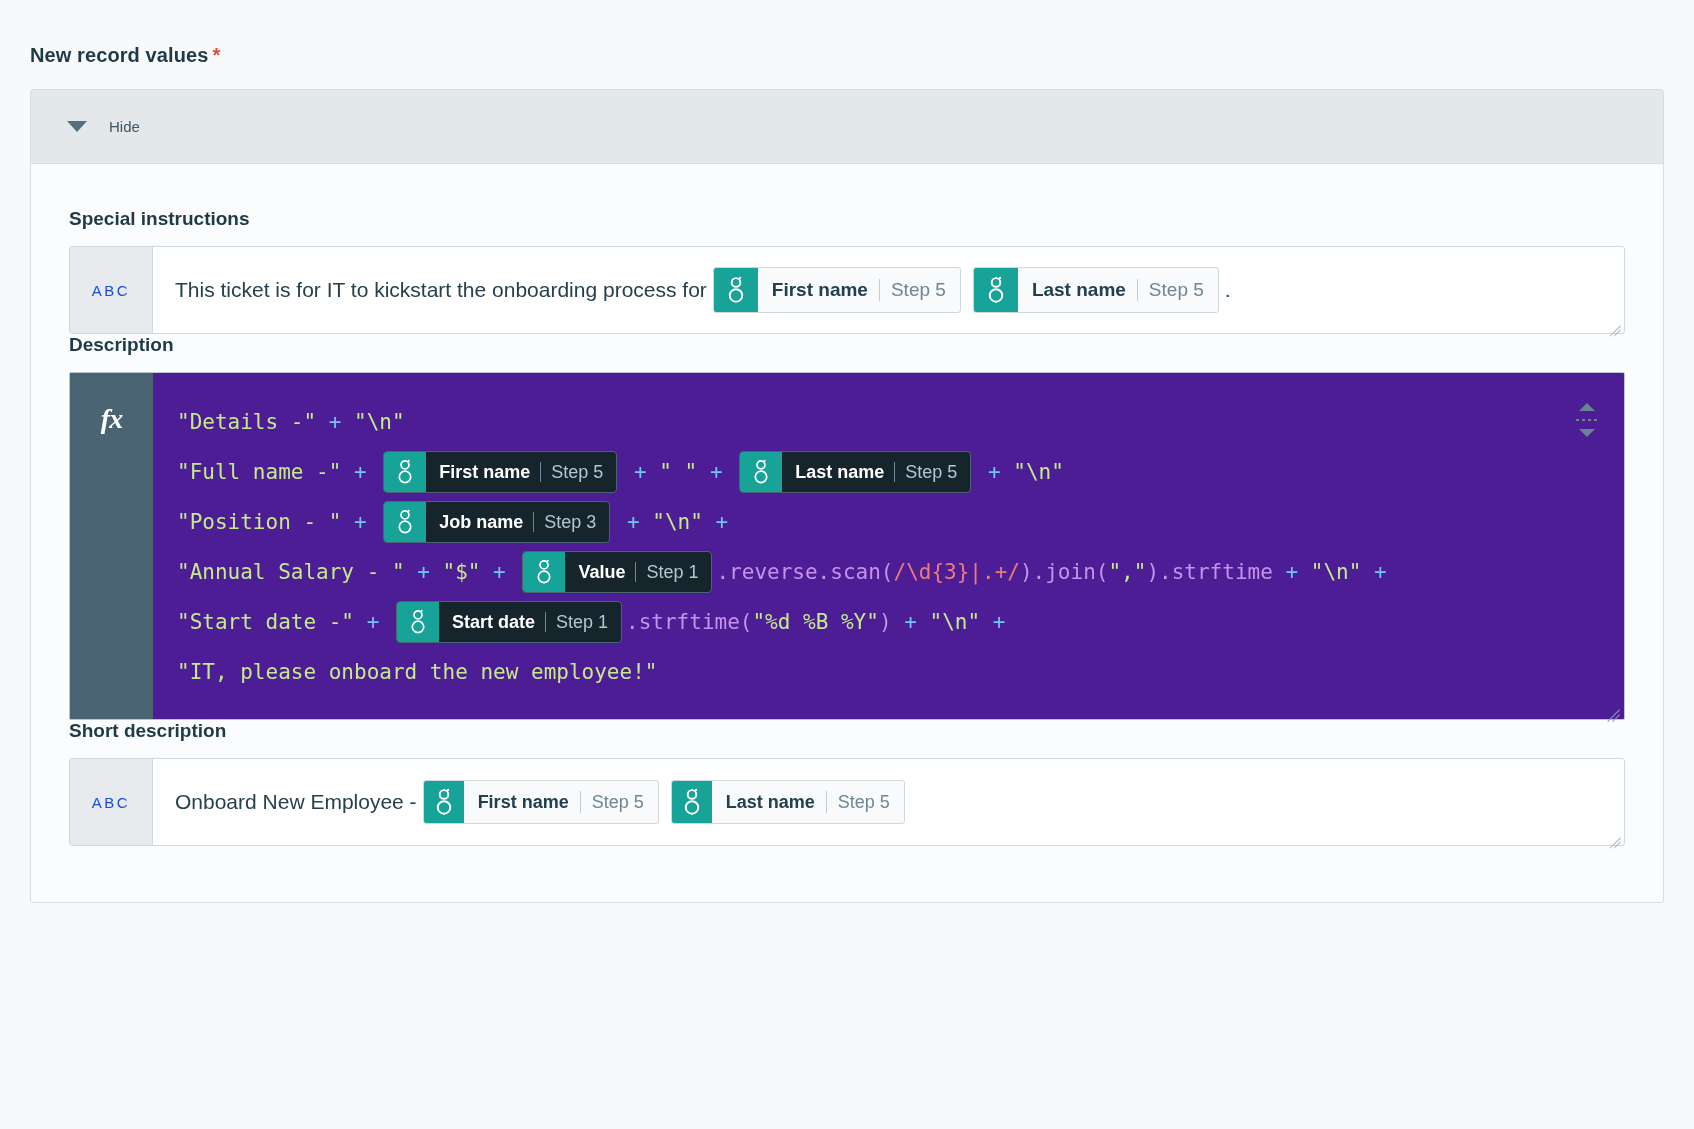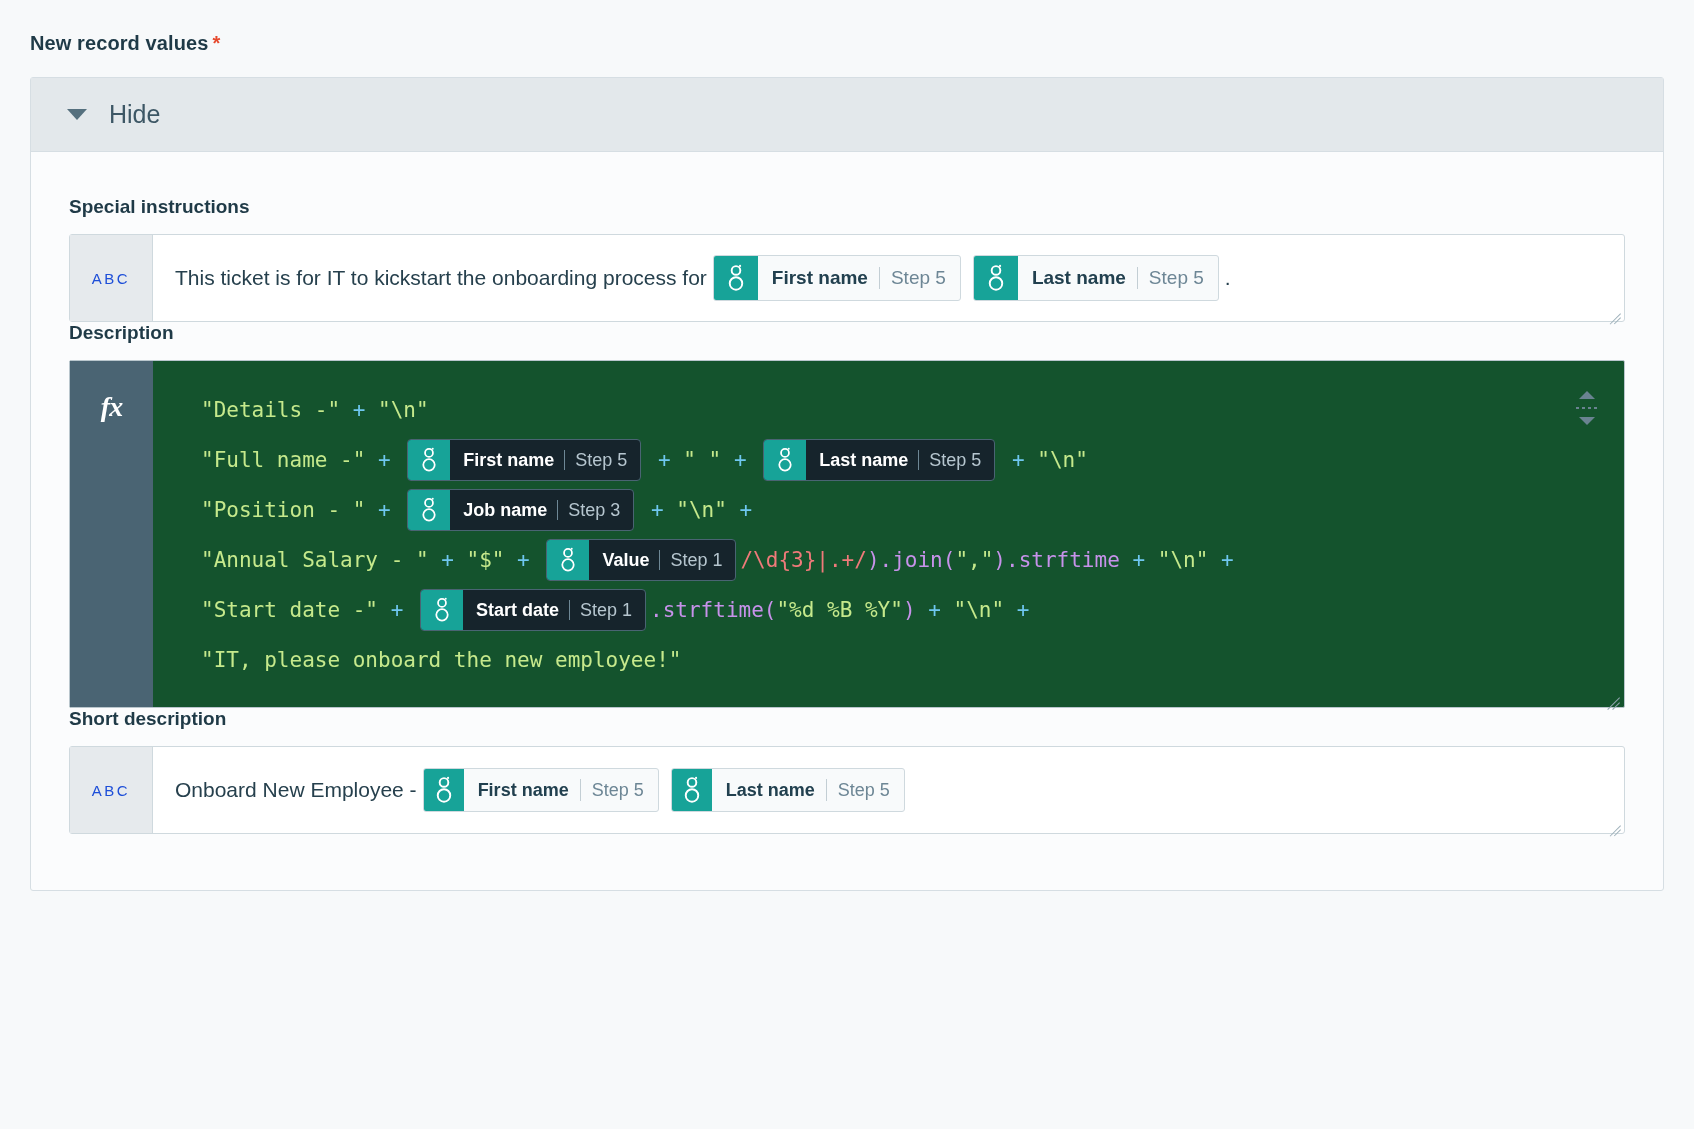--- a/index.html
+++ b/index.html
@@ -13,7 +13,7 @@
     overflow: hidden;
   }
 
-  .page { padding: 32px 30px 0 30px; }
+  .page { padding: 44px 30px 0 30px; }
 
   
   .section-label {

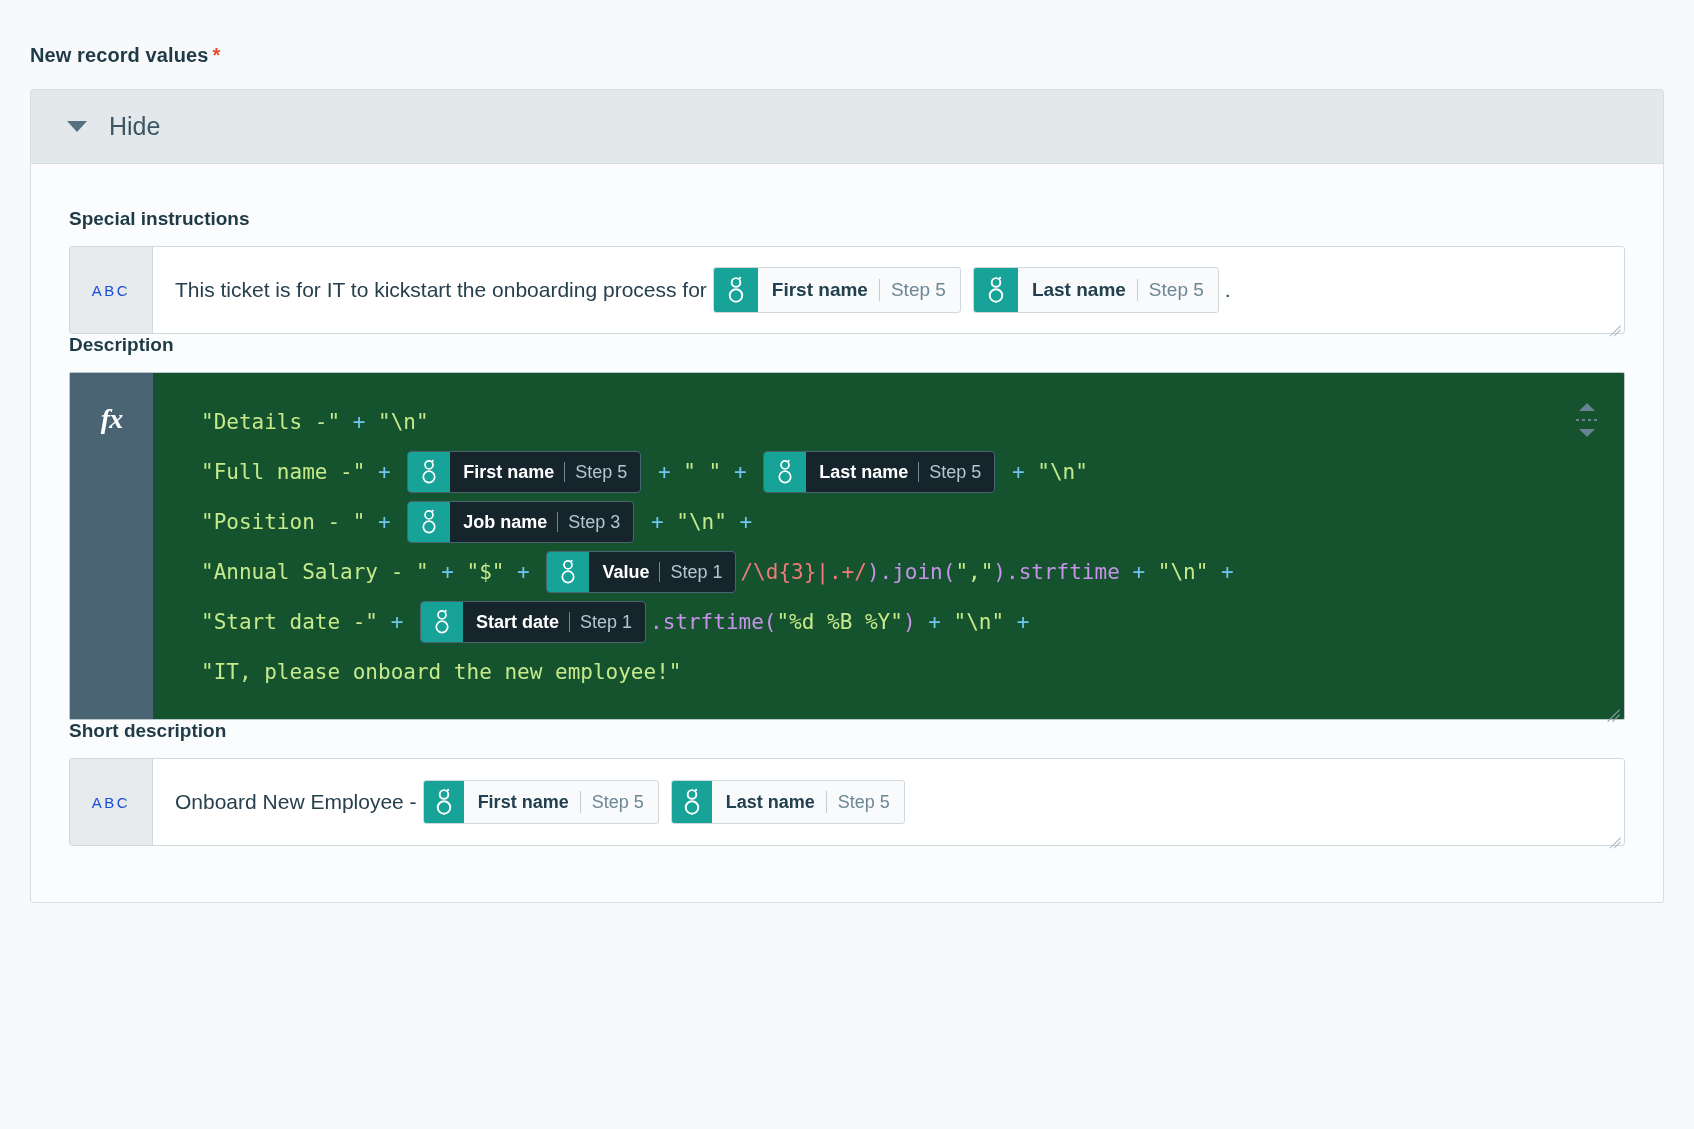--- a/index.html
+++ b/index.html
@@ -47,7 +47,7 @@
     border-top: 11px solid #55707e;
     margin-right: 22px;
   }
-  .hide-label { font-size: 25px; color: #3d5765; text-align: center; }
+  .hide-label { font-size: 15px; color: #3d5765; text-align: center; }
 
   .card-body { padding: 44px 38px 44px 38px; }
 

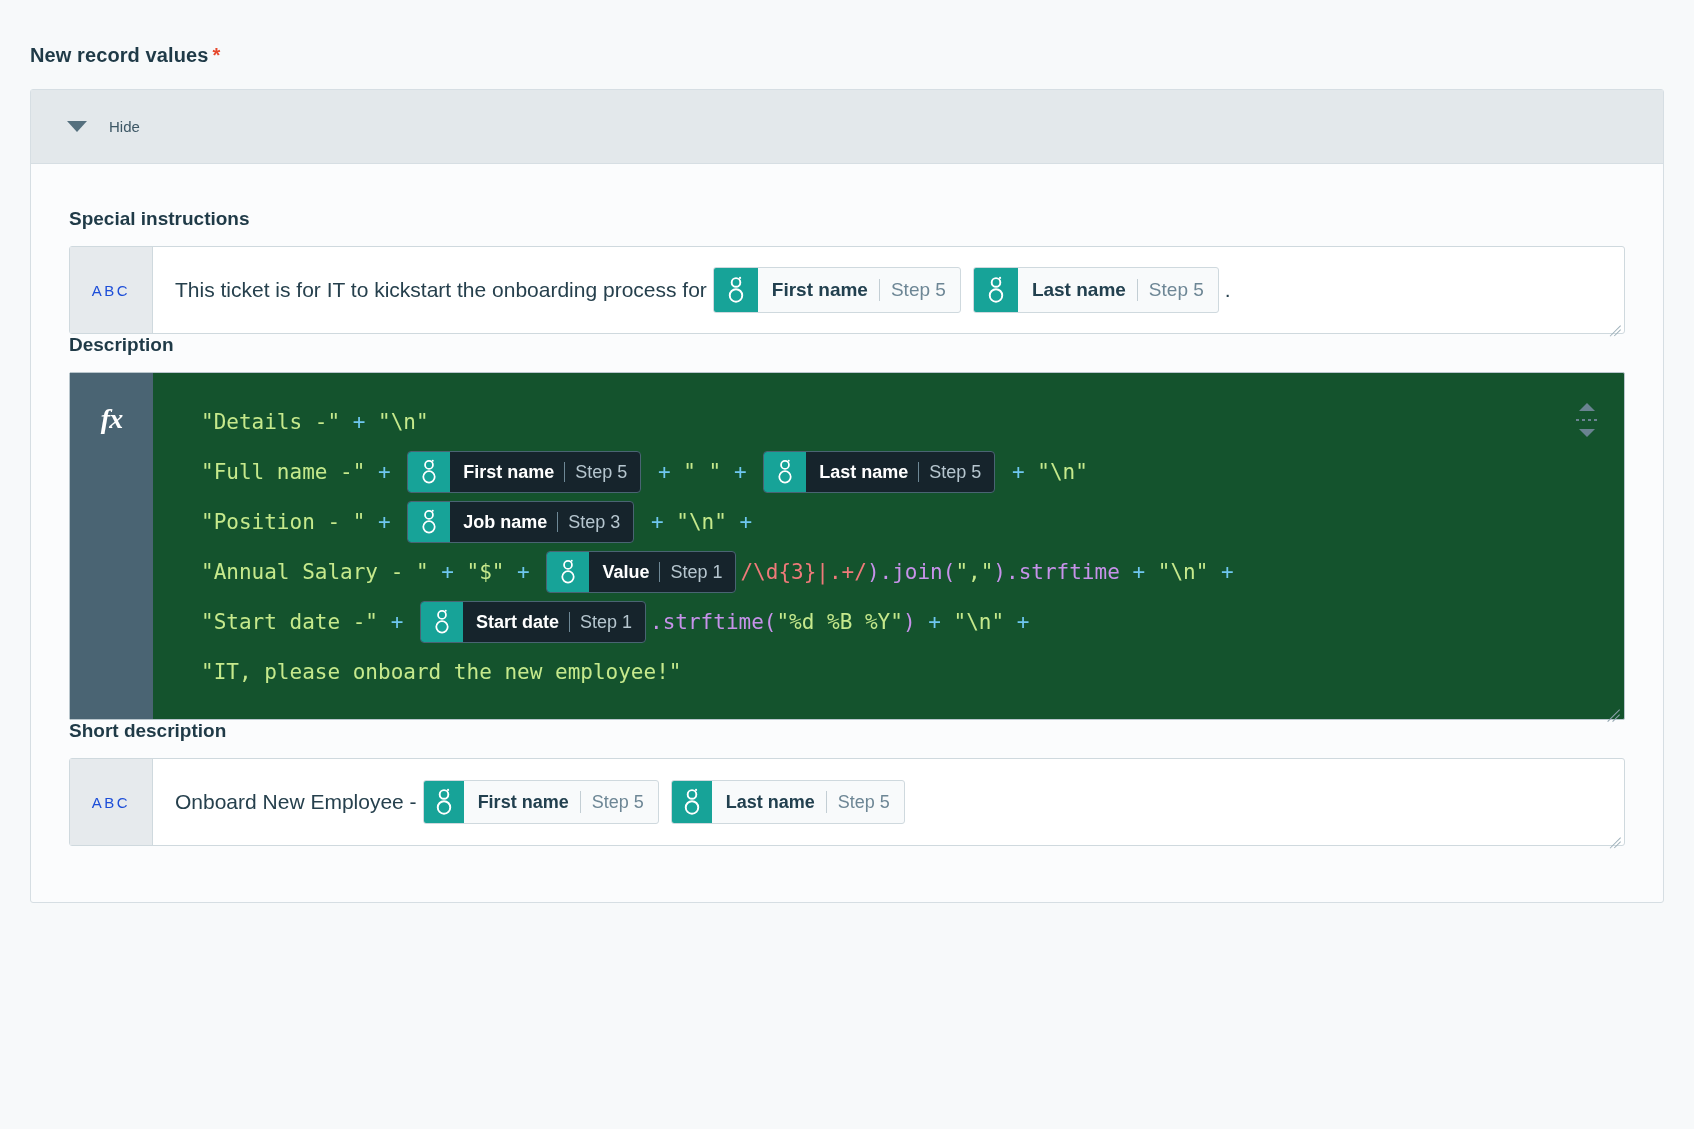--- a/index.html
+++ b/index.html
@@ -149,11 +149,10 @@
   .code-editor {
     display: flex;
     border: 1px solid #b9c6cd;
-    background: #14532d;
+    background: #4c1d95;
     position: relative;
     border-radius: 2px;
     min-height: 330px;
-    gap: 24px;
   }
   .fx-gutter {
     width: 83px;

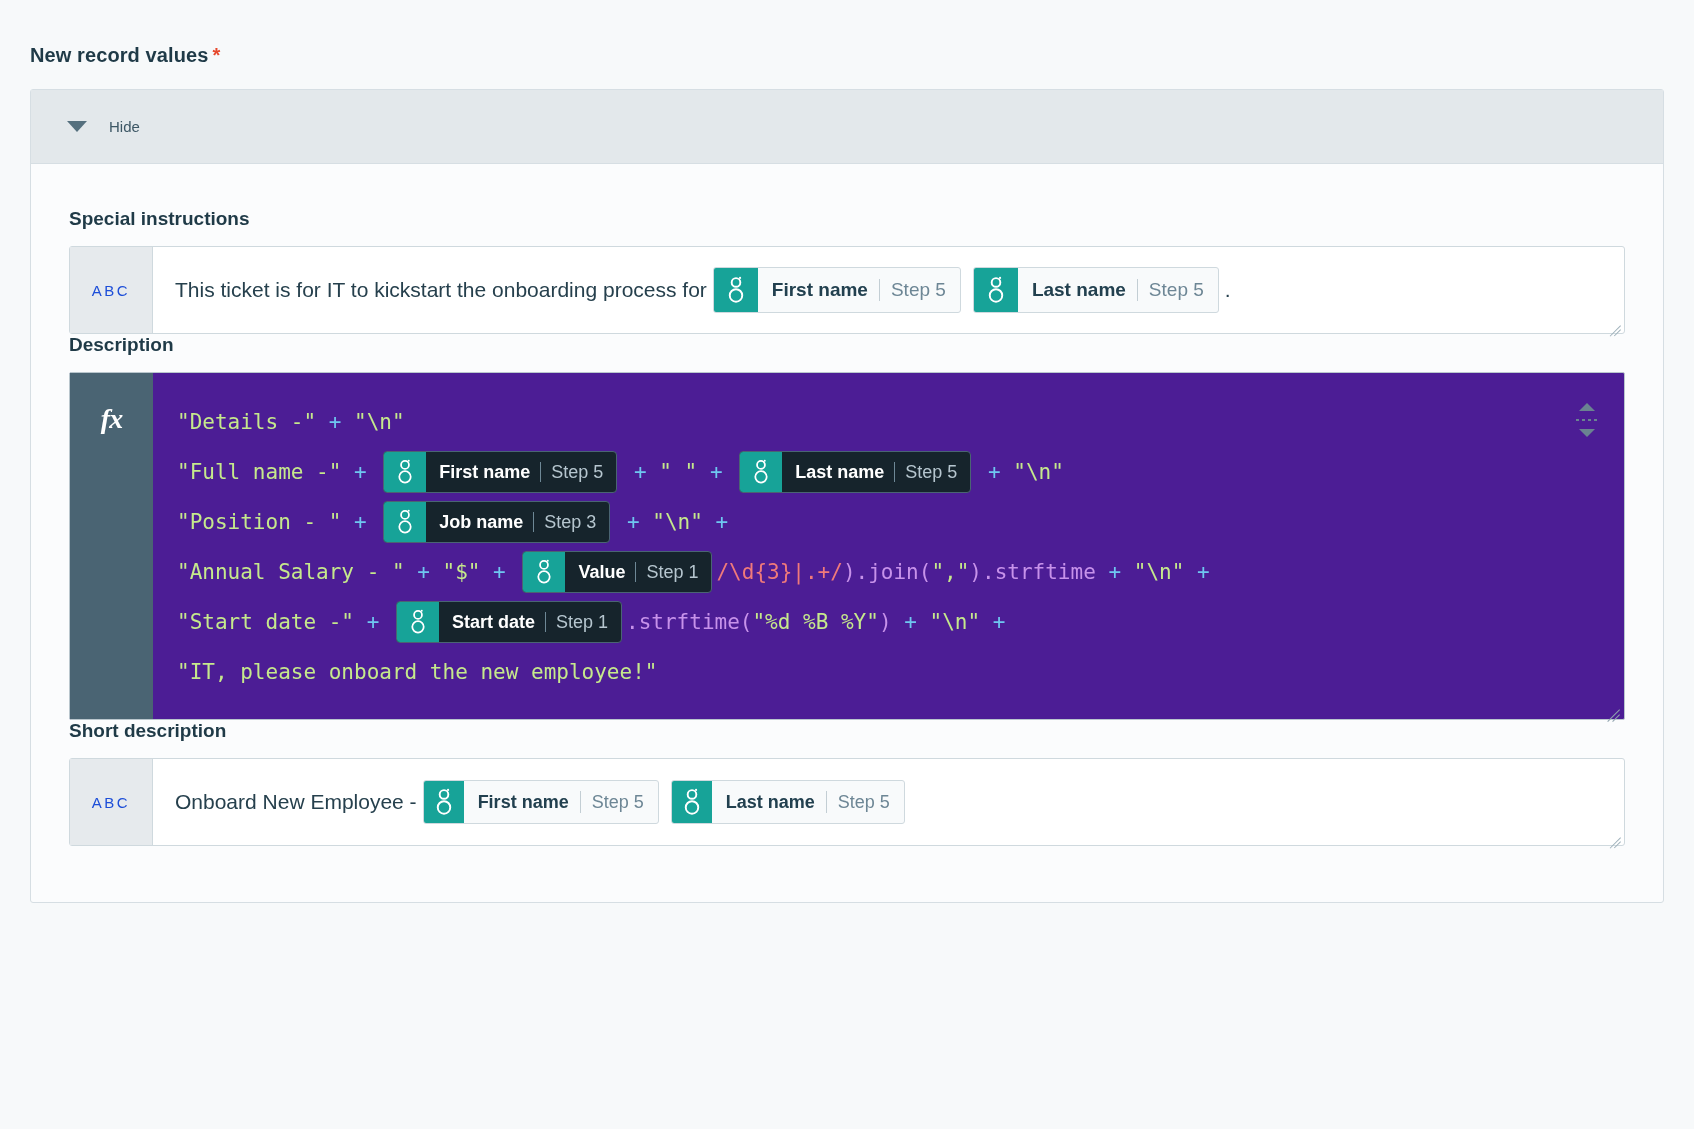--- a/index.html
+++ b/index.html
@@ -360,6 +360,7 @@
                     <span class="pill-sep"></span>
                     <span class="pill-step">Step 1</span>
                   </span></span>
+                <span class="tok-meth">.reverse.scan(</span>
                 <span class="tok-regex">/\d{3}|.+/</span>
                 <span class="tok-meth">).join(</span>
                 <span class="tok-str">","</span>

